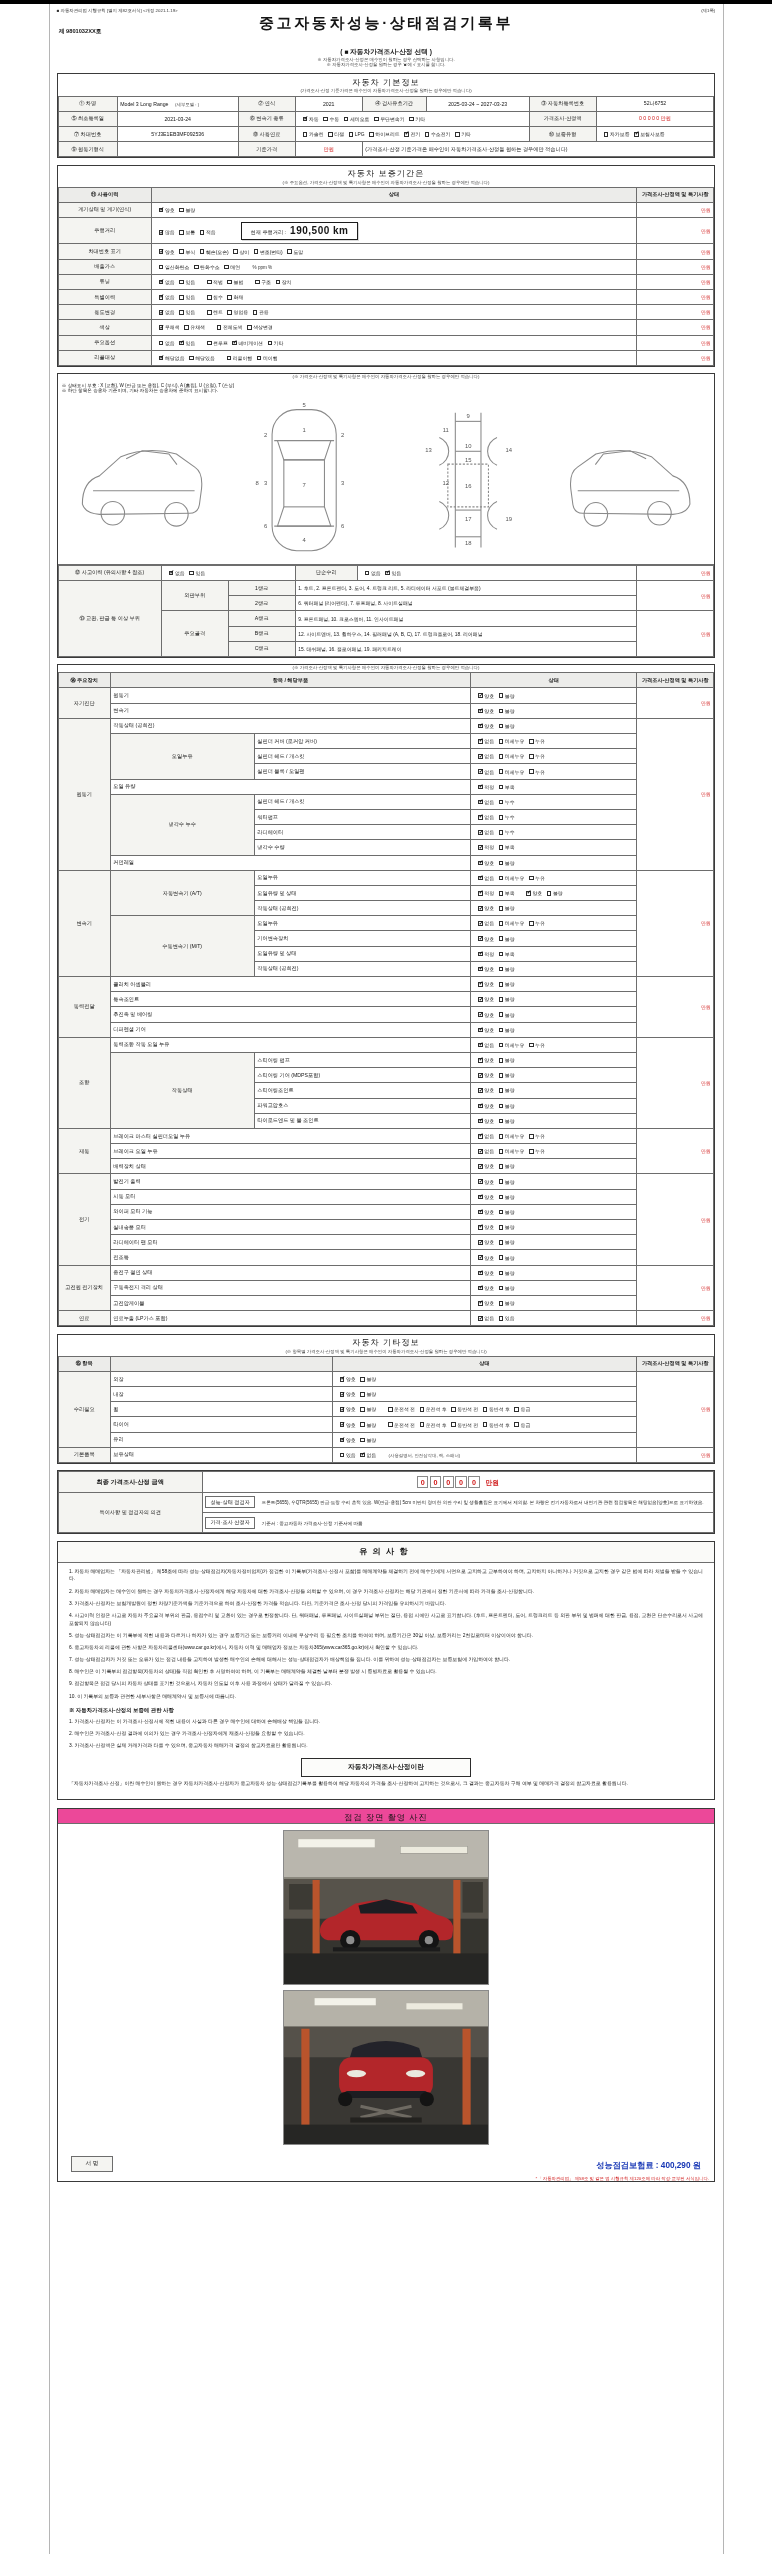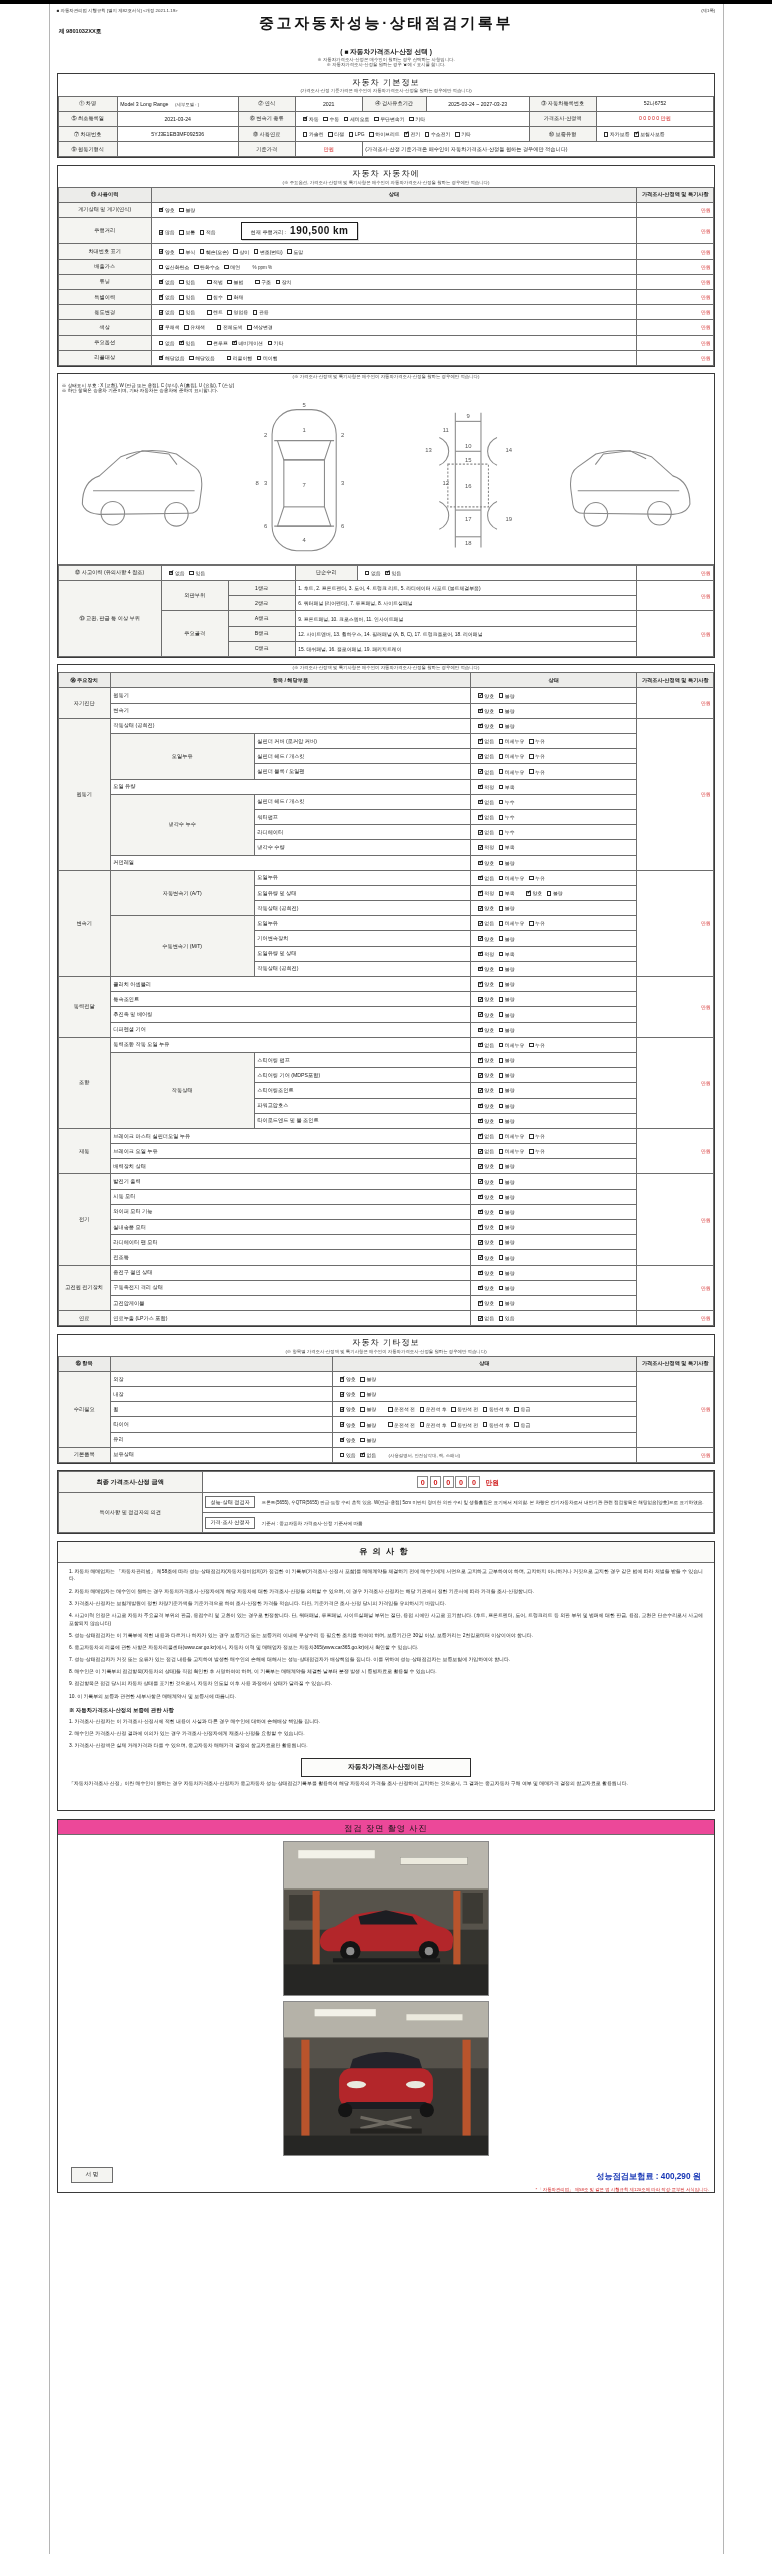--- a/index.html
+++ b/index.html
@@ -126,7 +126,7 @@
   </div>
 
   <div class="section">
-    <div class="sec-head">자동차 자동차에</div>
+    <div class="sec-head">자동차 보증기간은</div>
     <div class="sec-note">(※ 주요옵션, 가격조사·산정액 및 특기사항은 매수인이 자동차가격조사·산정을 원하는 경우에만 적습니다)</div>
     <table class="frm">
       <thead>

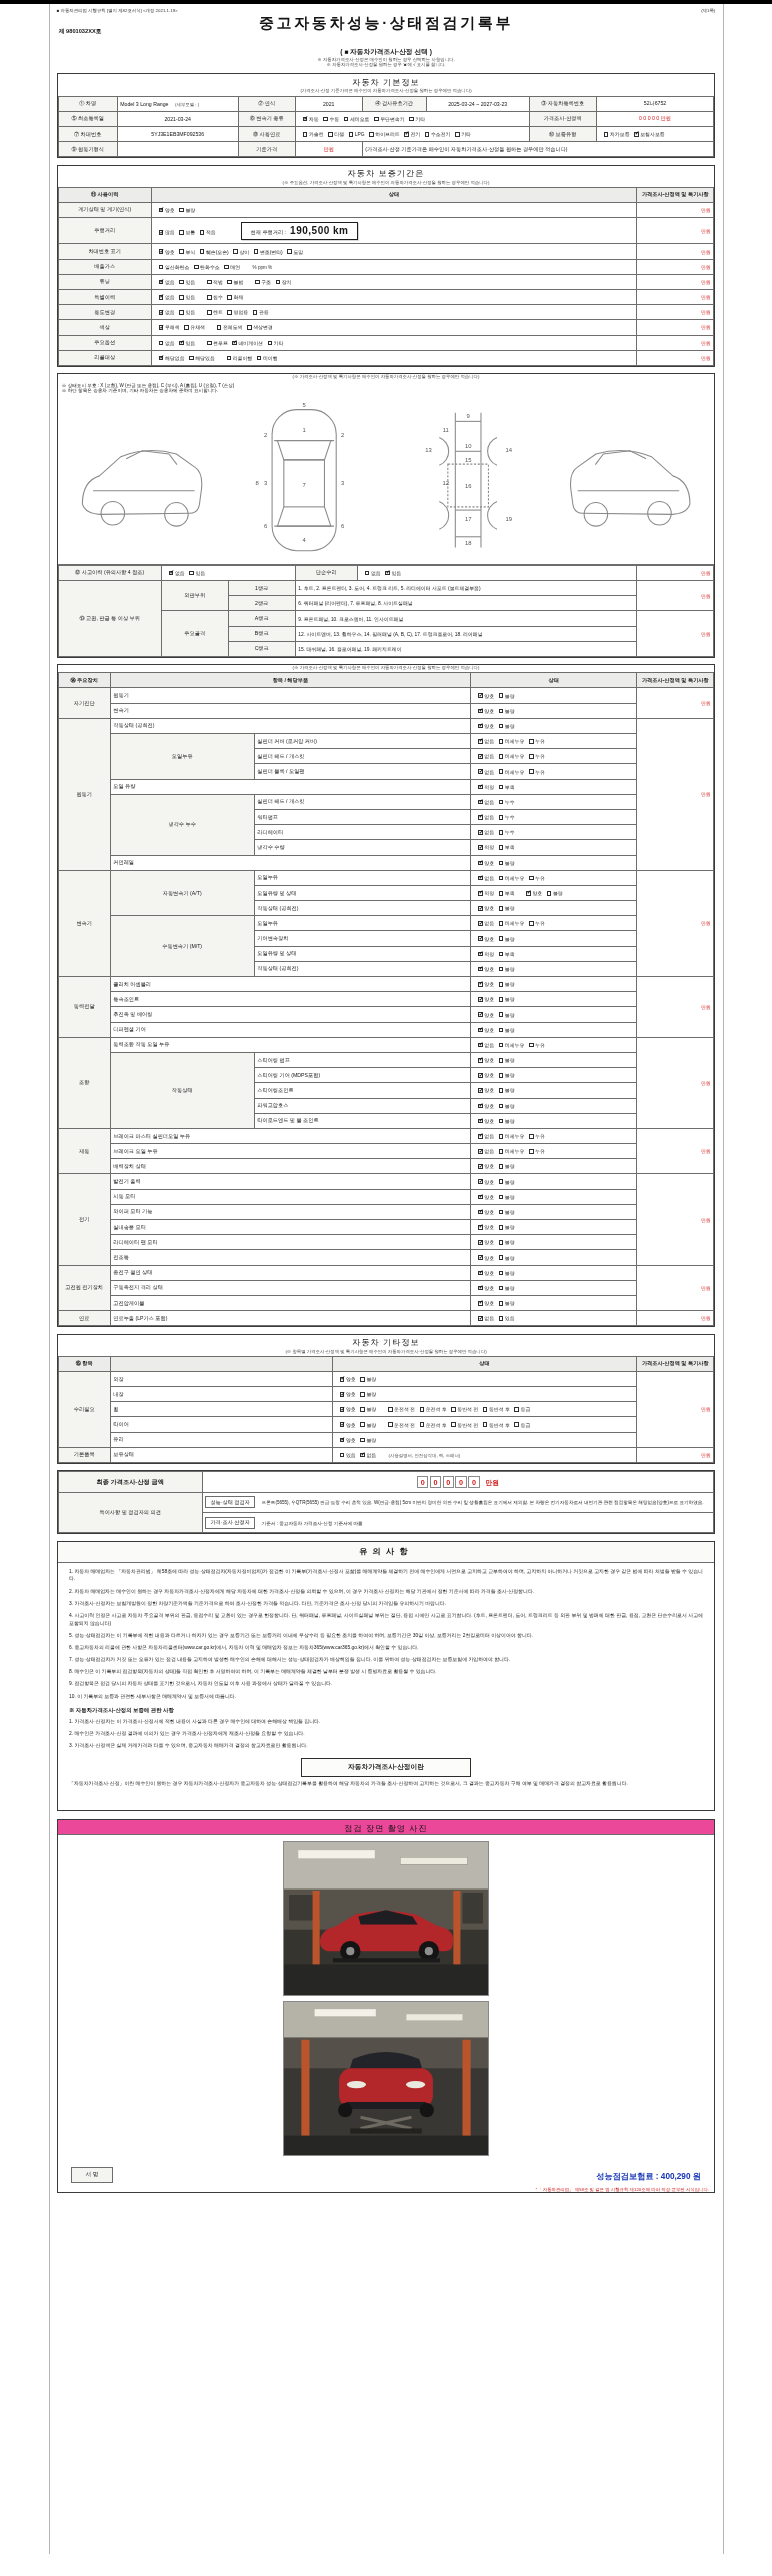--- a/index.html
+++ b/index.html
@@ -44,7 +44,7 @@
   .digit { display:inline-block; width:11.3px; height:12.4px; border:0.5px solid #8a8a8a; margin-right:1.5px;
            text-align:center; line-height:12.4px; font-size:7.2px; font-weight:bold; color:#d01818; }
   .opinion-text { font-size:4.6px; line-height:1.5; color:#222; }
-  .notice-box { border:1px solid #3a3a3a; margin-top:7.2px; padding-bottom:22px; }
+  .notice-box { border:1px solid #3a3a3a; margin-top:7.2px; padding-bottom:11px; }
   .notice-head { text-align:center; font-weight:bold; font-size:8.2px; letter-spacing:5.2px; padding:4.1px 0;
                  border-bottom:0.5px solid #6d6d6d; background:#fafaf8; }
   .notice-body { padding:5.2px 11.3px 0; }

